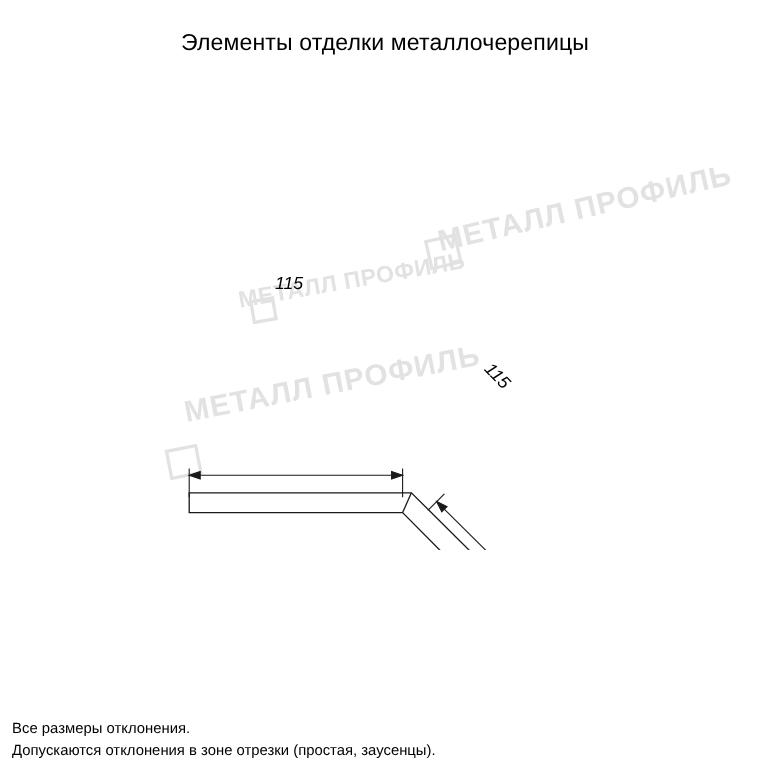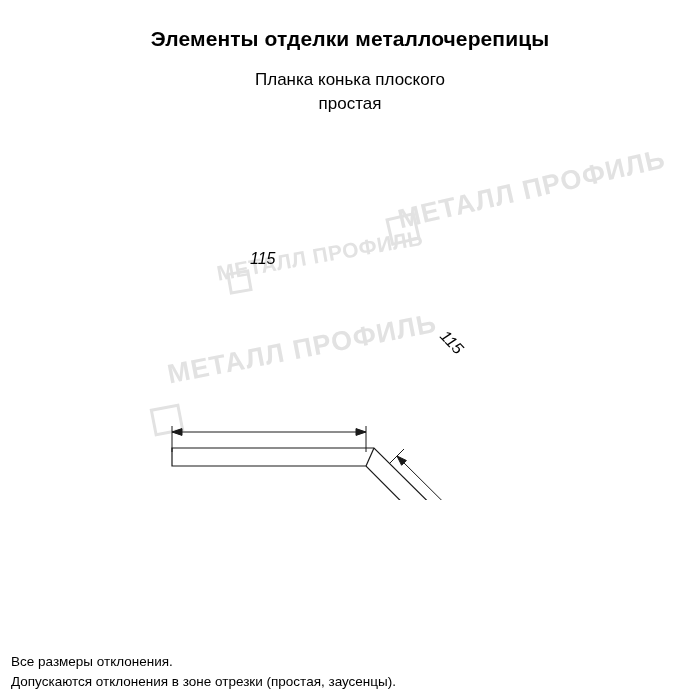--- a/index.html
+++ b/index.html
@@ -28,7 +28,7 @@
   }
   .main-title {
     font-size: 21px;
-    font-weight: bold;
+    font-weight: normal;
     letter-spacing: 0.1px;
     line-height: 26px;
   }

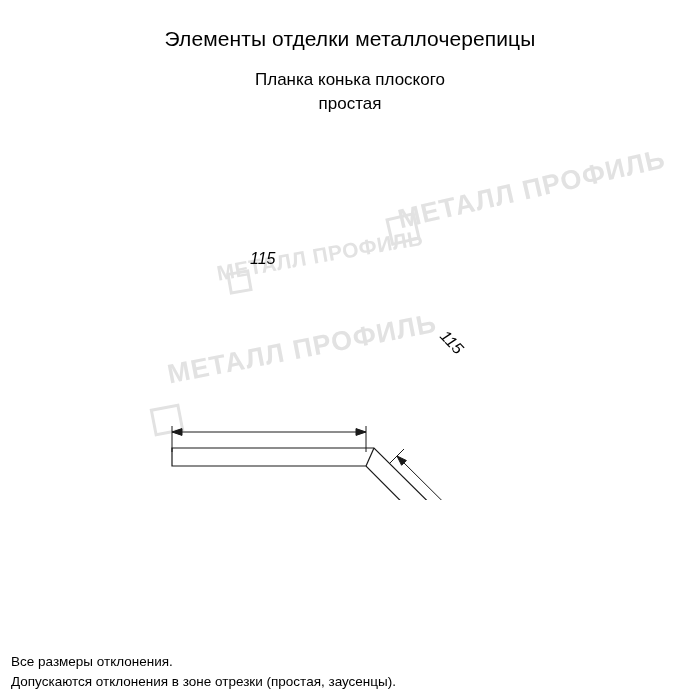--- a/index.html
+++ b/index.html
@@ -120,10 +120,6 @@
 
   <div class="title-block">
     <div class="main-title">Элементы отделки металлочерепицы</div>
-    <div class="sub-title">
-      <div>Планка конька плоского</div>
-      <div>простая</div>
-    </div>
   </div>
 
   <div class="drawing">

